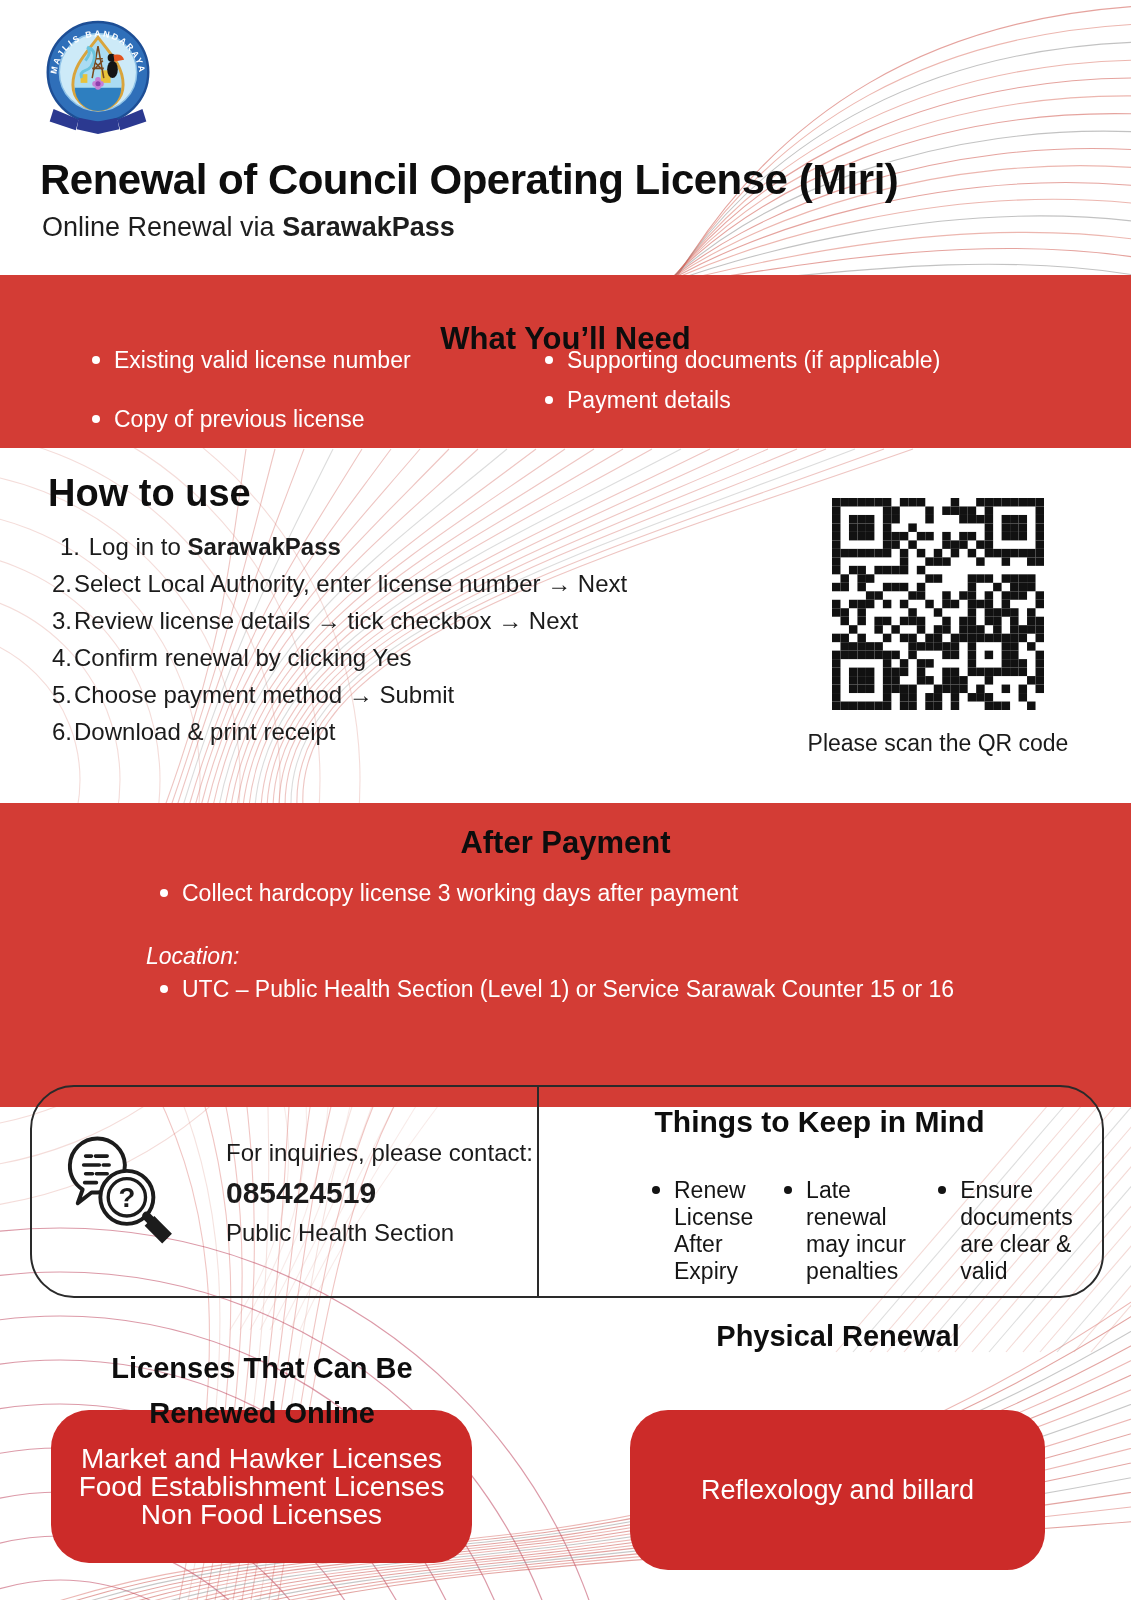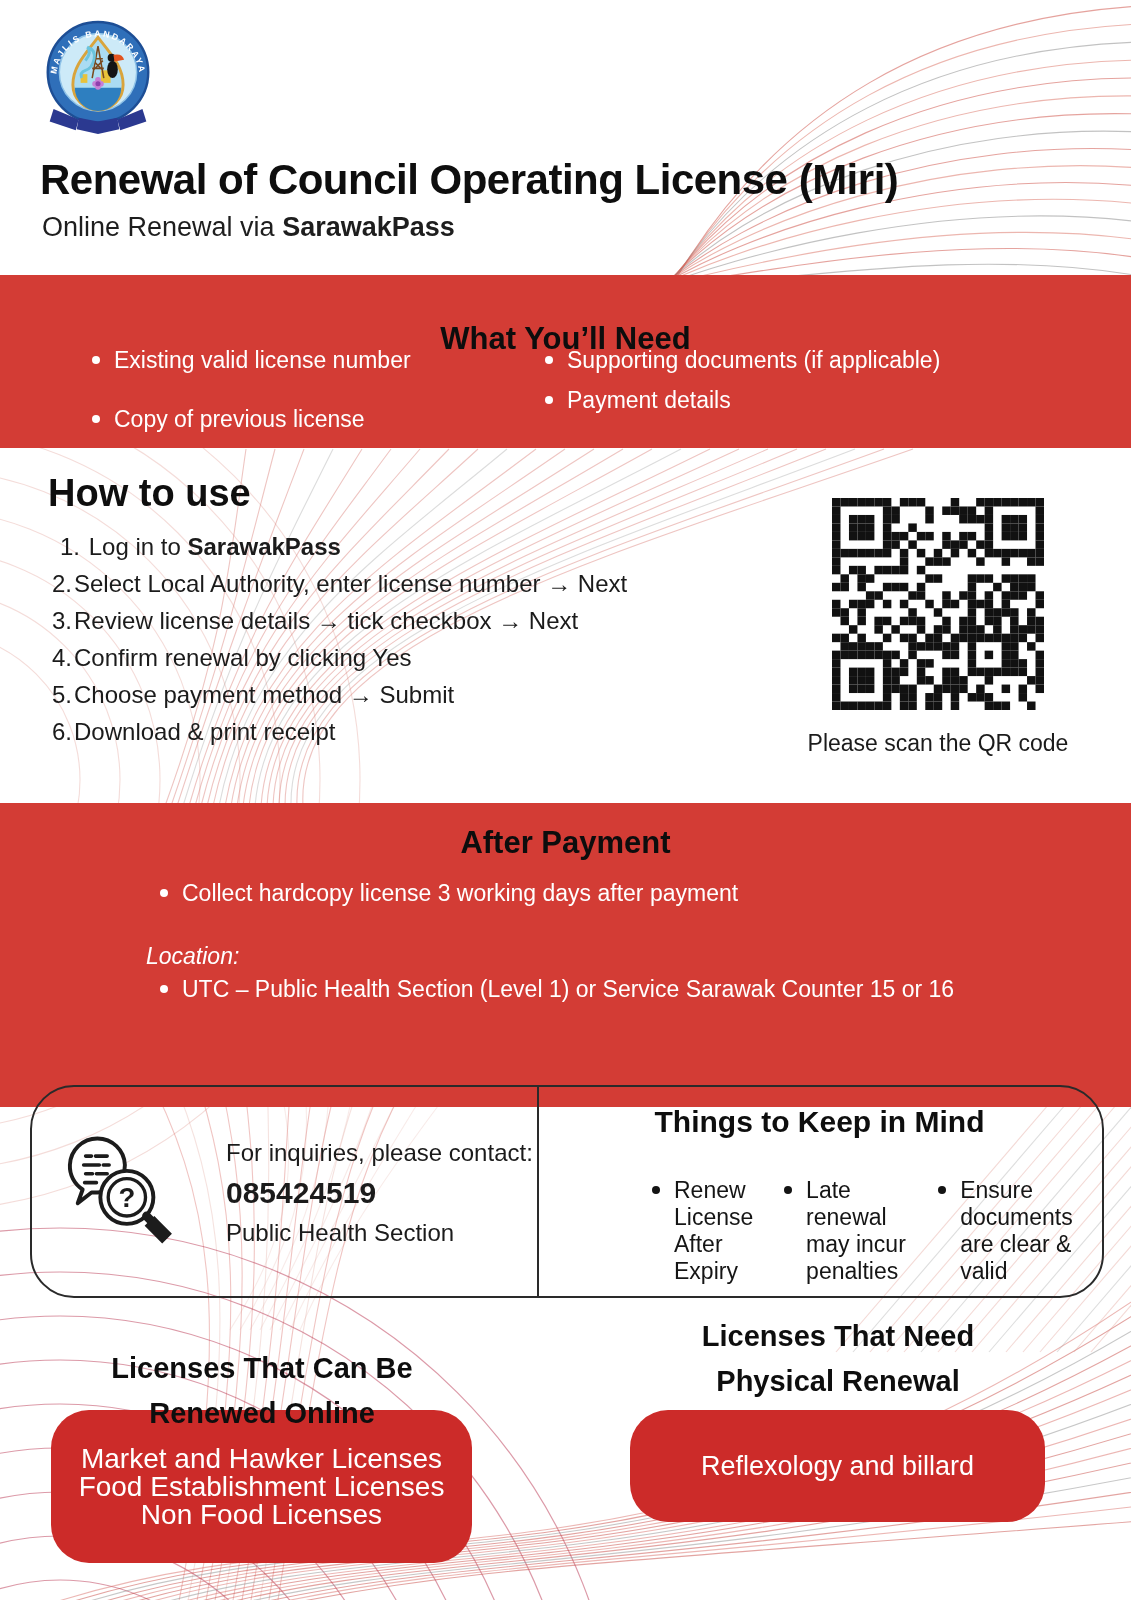--- a/index.html
+++ b/index.html
@@ -667,7 +667,6 @@
     <div>Renewed Online</div>
   </div>
   <div id="bh-right" class="bottom-heading">
-    <div>Licenses That Need</div>
     <div>Physical Renewal</div>
   </div>
   <div id="box-online" class="redbox">

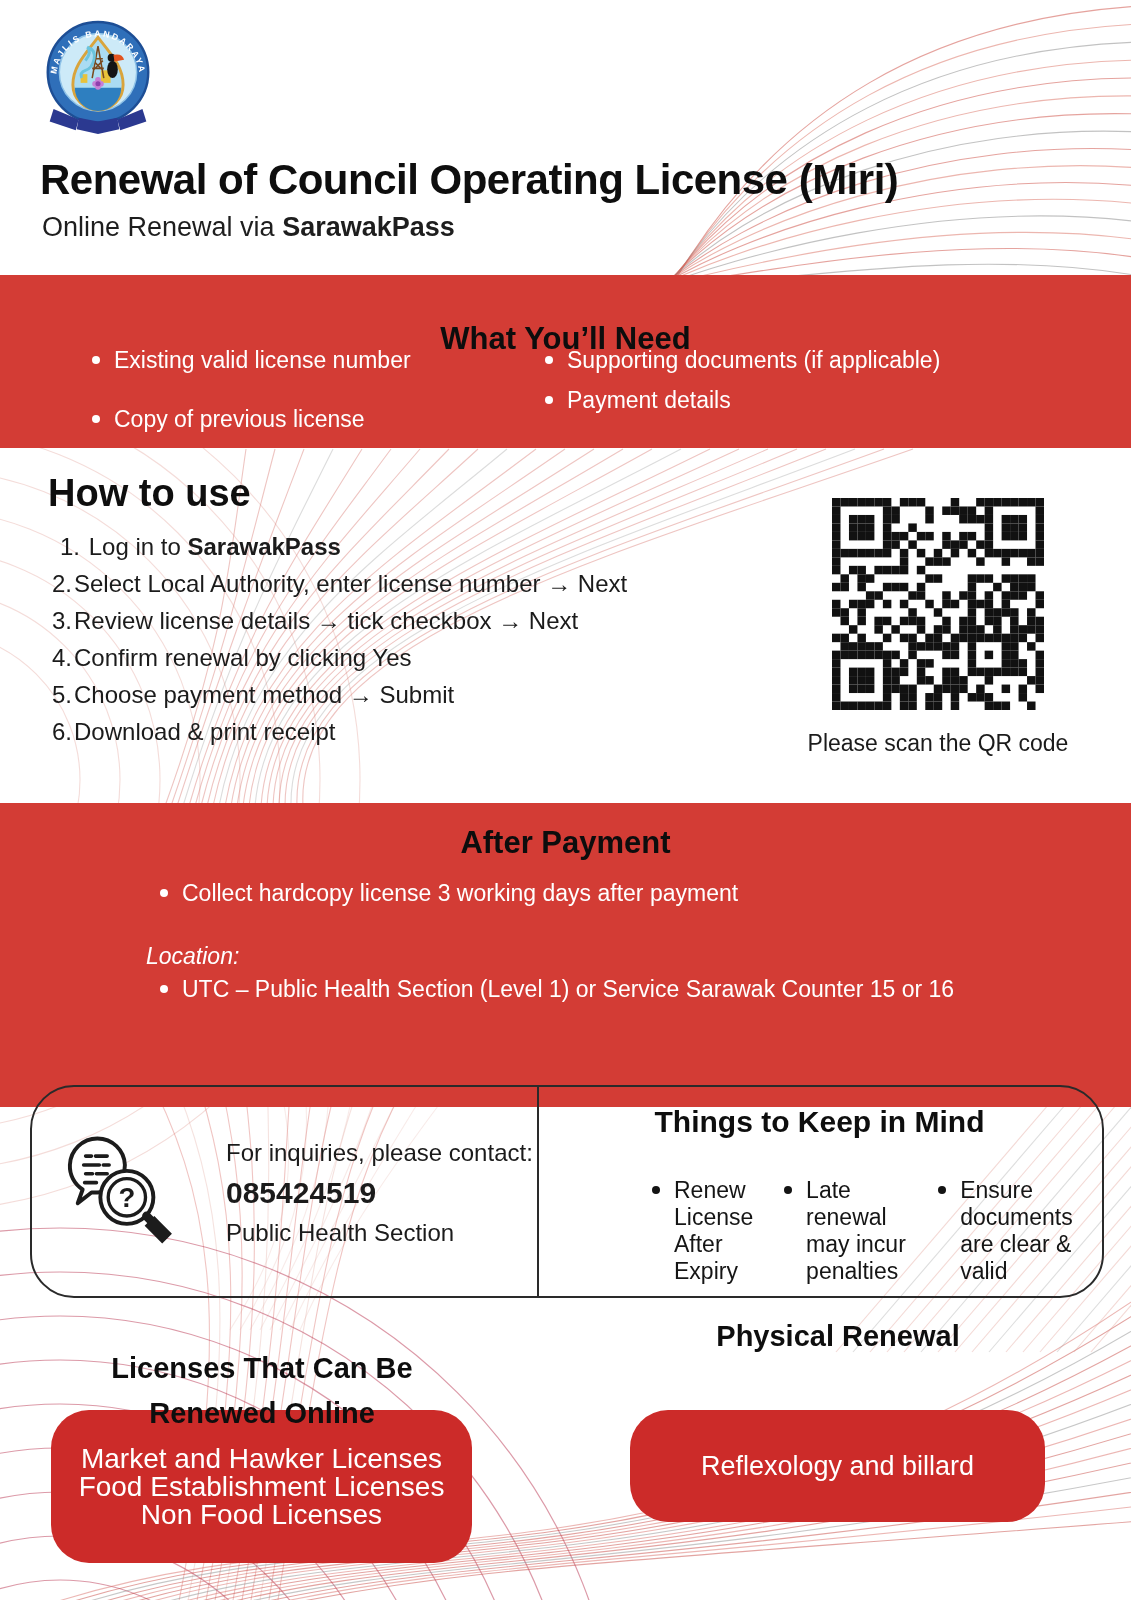--- a/index.html
+++ b/index.html
@@ -60,7 +60,7 @@
           display:flex;flex-direction:column;justify-content:center;align-items:center;
           color:#fff;text-align:center;}
   #box-online{left:51px;width:421px;height:153px;font-size:28px;line-height:28px;}
-  #box-physical{left:630px;width:415px;height:112px;font-size:27px;}
+  #box-physical{left:630px;width:415px;height:160px;font-size:27px;}
 </style>
 </head>
 <body>

